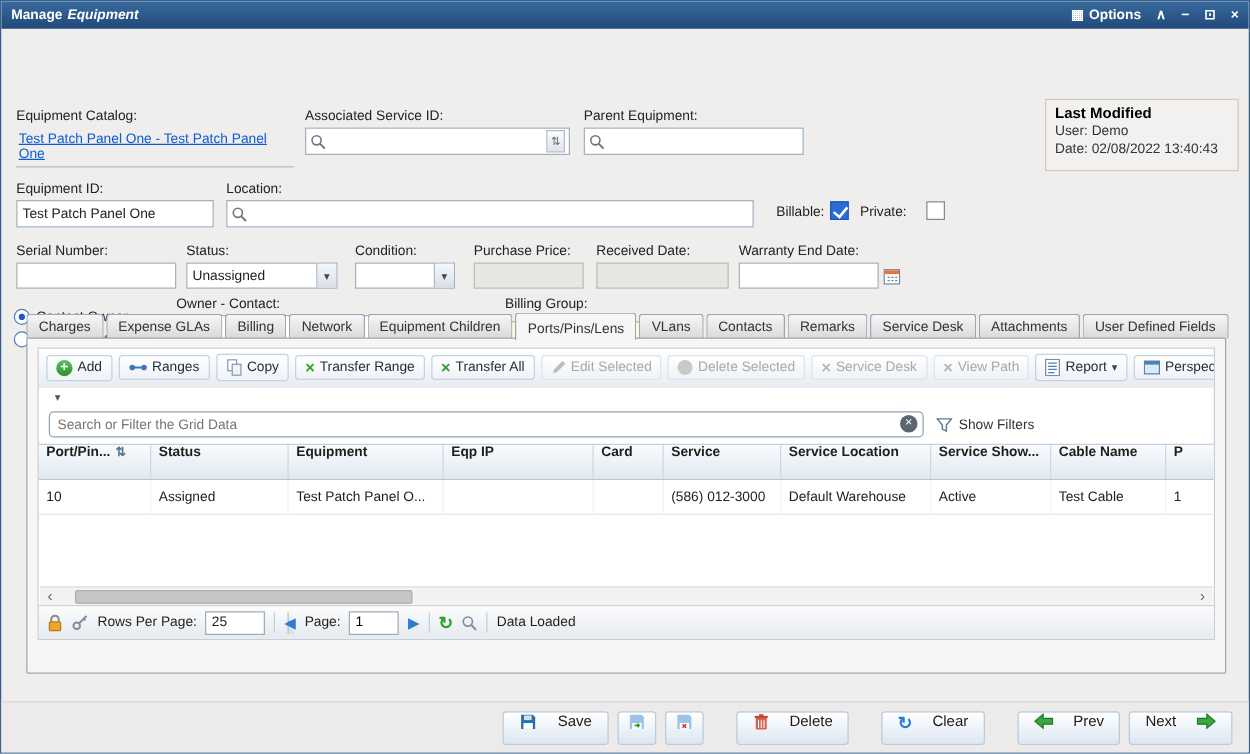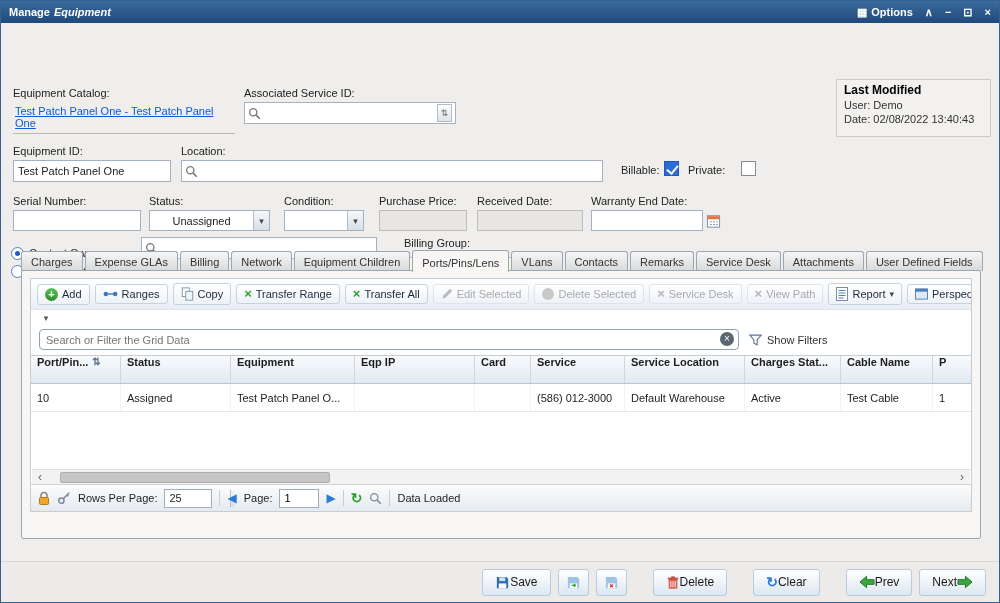--- a/index.html
+++ b/index.html
@@ -172,6 +172,16 @@
       </div>
     </div>
 
+    <div class="fld" style="left:466px;top:16px;width:176px">
+      <span class="lbl">Parent Equipment:</span>
+      <div class="searchfld">
+        <svg width="13" height="13" viewBox="0 0 16 16">
+            <circle cx="6.5" cy="6.5" r="4.5" fill="none" stroke="#777" stroke-width="1.6"></circle>
+            <line x1="10" y1="10" x2="14.5" y2="14.5" stroke="#777" stroke-width="2"></line>
+          </svg>
+        <input style="">
+      </div>
+    </div>
 
     <div class="lastmod">
       <div class="lm-title">Last Modified</div>

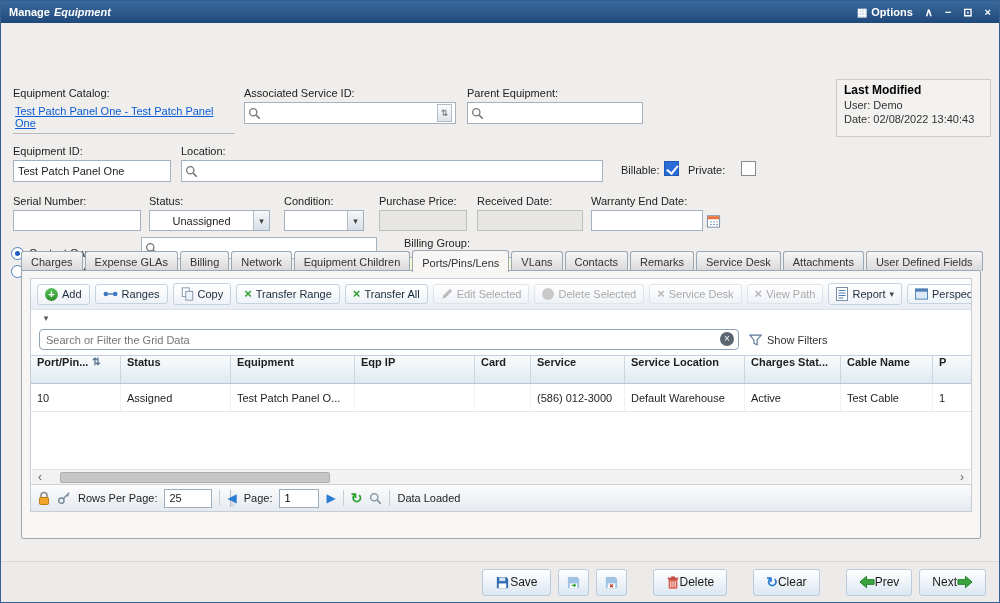--- a/index.html
+++ b/index.html
@@ -39,7 +39,7 @@
   .lastmod .lm-line { color:#333; margin-top:2px; }
 
   .selectbox { height:21px; border:1px solid #a3b1c0; background:#fff; display:flex; align-items:center; }
-  .selectbox .sel-text { flex:1; padding:0 4px;text-align:center; }
+  .selectbox .sel-text { flex:1; padding:0 4px; }
   .selectbox .sel-arrow { width:16px; height:100%; background:linear-gradient(#f6f8fa,#d8dfe7);
                           border-left:1px solid #b3bcc6; display:flex; align-items:center; justify-content:center;
                           color:#444; font-size:9px; }

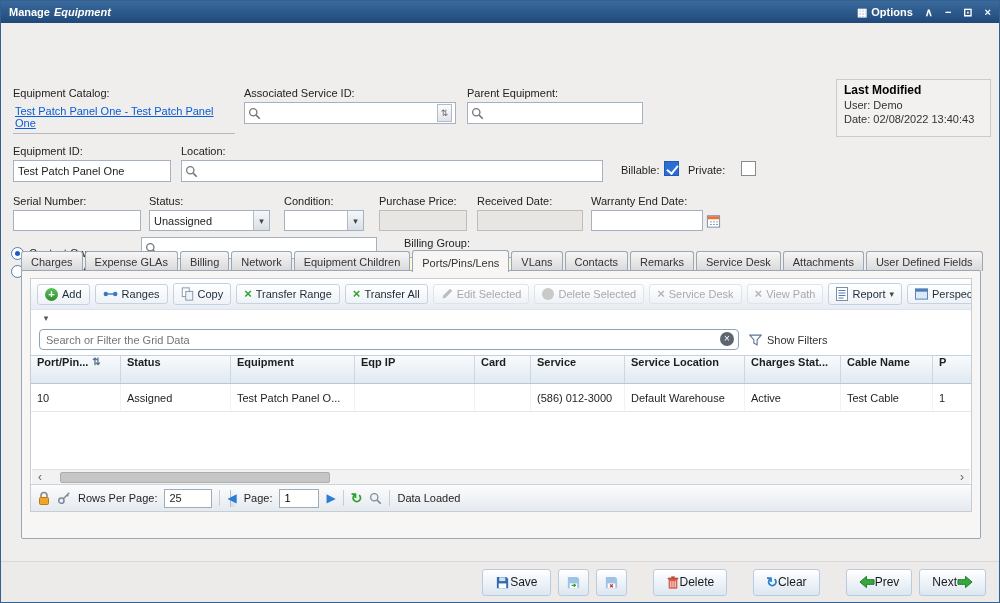--- a/index.html
+++ b/index.html
@@ -263,6 +263,7 @@
     </div>
 
     <div class="fld" style="left:140px;top:166px;width:236px">
+      <span class="lbl">Owner - Contact:</span>
       <div class="searchfld">
         <svg width="13" height="13" viewBox="0 0 16 16">
             <circle cx="6.5" cy="6.5" r="4.5" fill="none" stroke="#777" stroke-width="1.6"></circle>

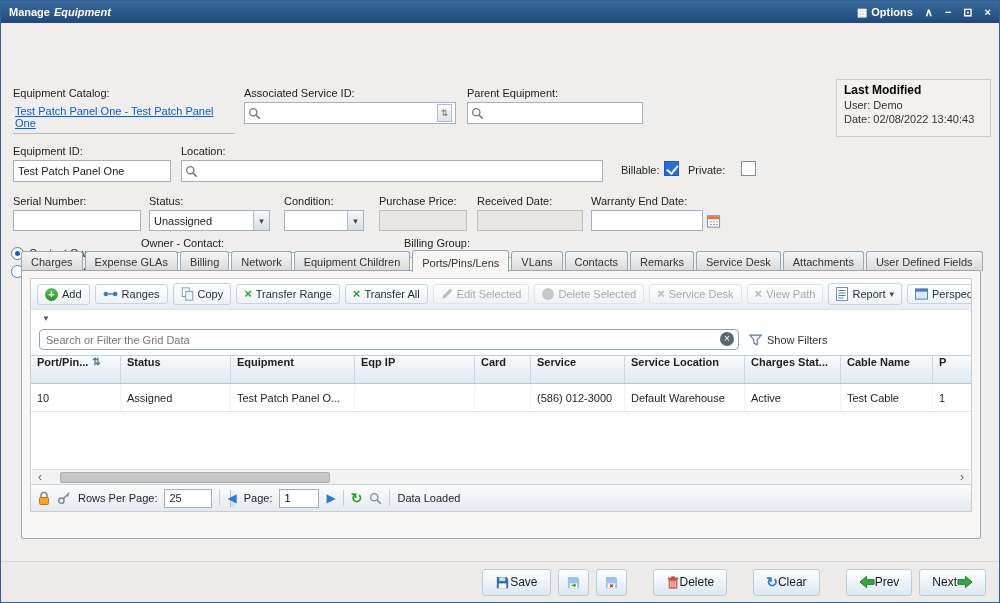--- a/index.html
+++ b/index.html
@@ -413,7 +413,7 @@
             <span>Service Location</span>
           </span>
         <span class="gh-cell" style="width:96px">
-            <span>Charges Stat...</span>
+            <span>Service Show...</span>
           </span>
         <span class="gh-cell" style="width:92px">
             <span>Cable Name</span>

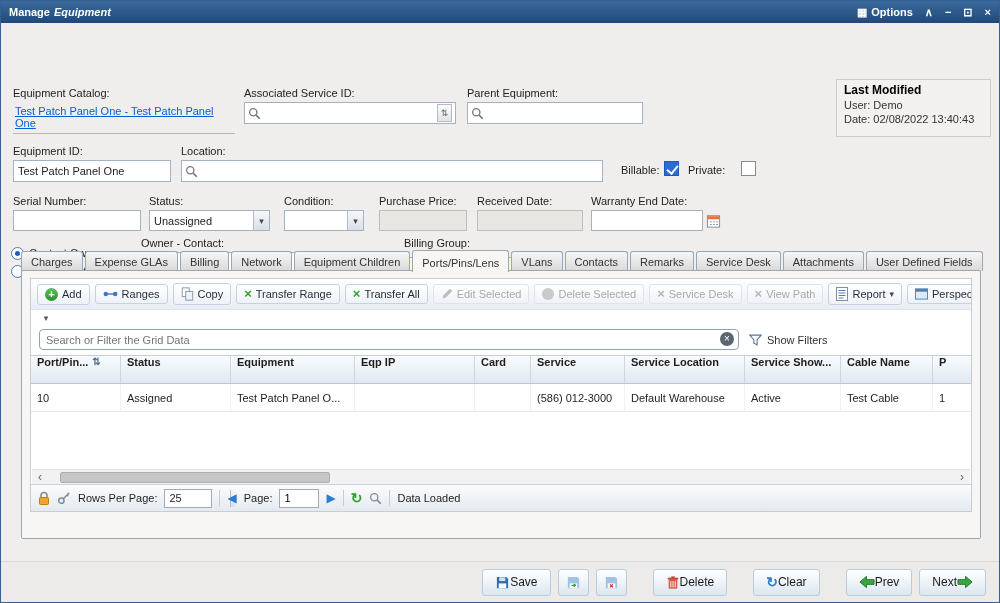--- a/index.html
+++ b/index.html
@@ -123,7 +123,7 @@
   .actionbar { position:absolute; left:0; right:0; bottom:0; height:41px; background:#edebe9;
                border-top:1px solid #dad8d6; display:flex; align-items:center; justify-content:flex-end;
                gap:7px; padding:0 13px; }
-  .abtn { display:flex; align-items:center; gap:0; height:27px; padding:0 12px;
+  .abtn { display:flex; align-items:flex-start; gap:16px; height:27px; padding:0 12px;
           border:1px solid #b9cbdd; border-radius:3px; background:linear-gradient(#ffffff,#dce7f1);
           font-size:12px; color:#1a1a1a; cursor:pointer; white-space:nowrap; }
   .abtn.icon-only { padding:0 7px; }

